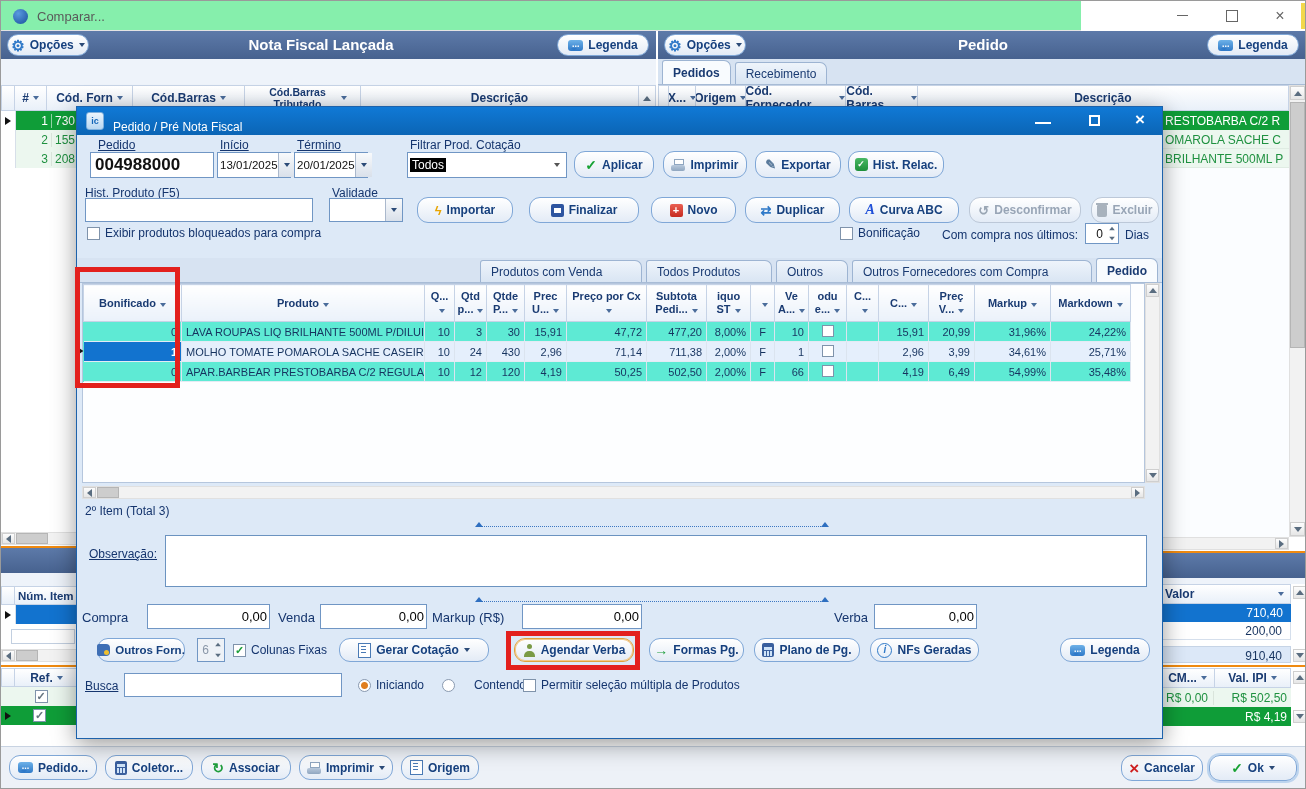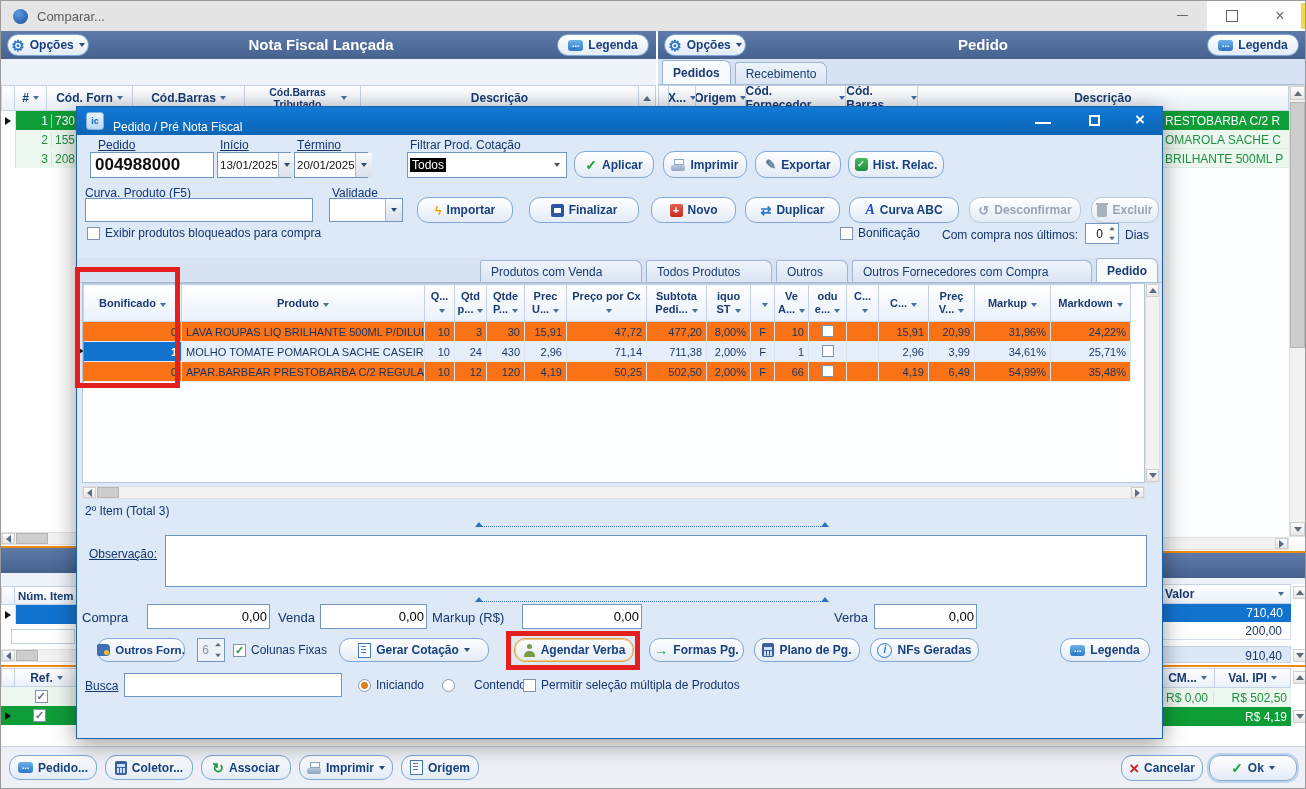--- a/index.html
+++ b/index.html
@@ -6,7 +6,7 @@
   .win{position:relative;width:1306px;height:789px;background:#fff;border:1px solid #9a9a9a;box-sizing:border-box;overflow:hidden;font-size:12px;color:#15356e;}
   .abs{position:absolute;box-sizing:border-box;}
   
-  .titlebar{left:0;top:0;width:1206px;height:30px;background:#e5e5e5;border-bottom:1px solid #e3e3e3;}
+  .titlebar{left:0;top:0;width:1080px;height:30px;background:#86efac;border-bottom:1px solid #e3e3e3;}
   .apptitle{color:#5a5a5a;font-size:13px;}
   .winctl{display:flex;align-items:center;justify-content:center;width:46px;height:29px;color:#666;}
   .appicon{width:15px;height:15px;border-radius:50%;background:radial-gradient(circle at 35% 30%,#5a9ae0,#184e9b);}

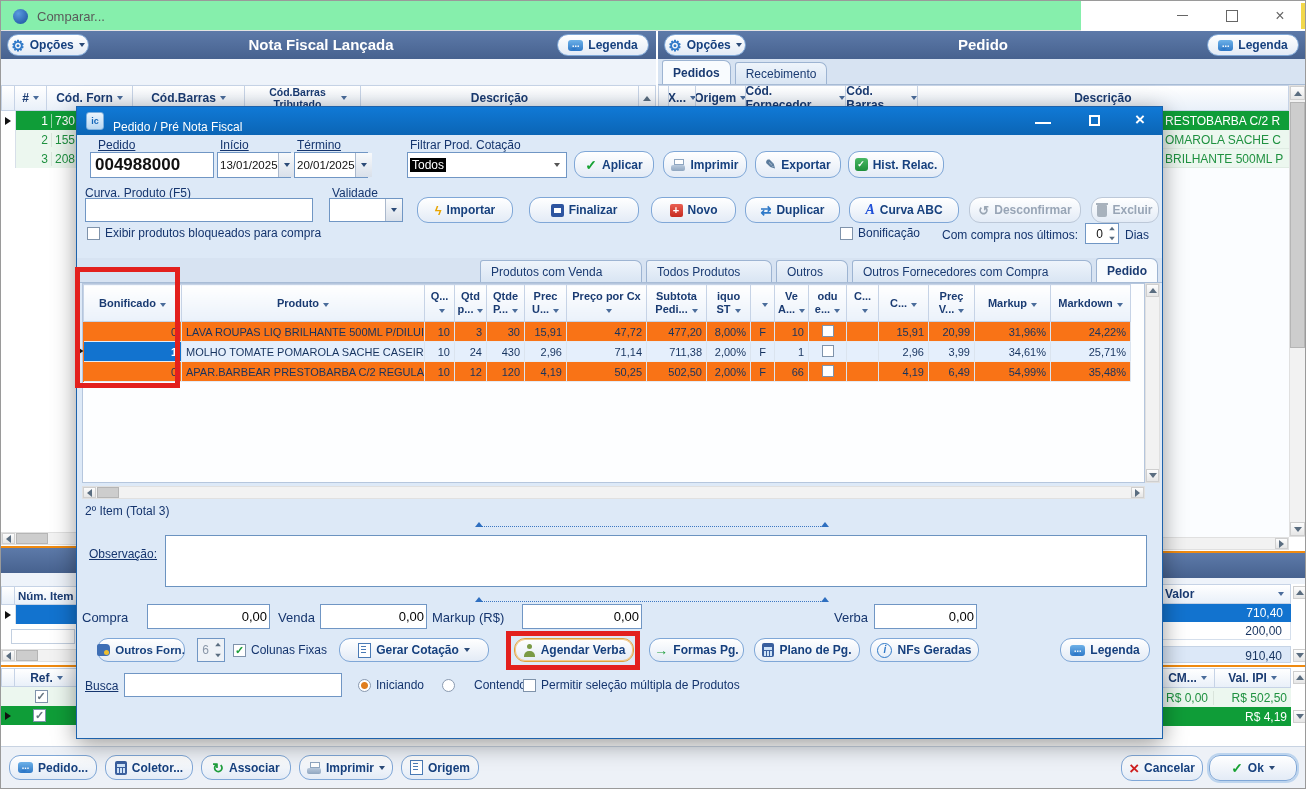--- a/index.html
+++ b/index.html
@@ -446,7 +446,7 @@
         <span>Hist. Relac.</span>
       </div>
 
-    <span class="abs lbl" style="left:8px;top:79px;">Curva. Produto (F5)</span>
+    <span class="abs lbl" style="left:8px;top:79px;">Hist. Produto (F5)</span>
     <input class="abs field" style="left: 8px; top: 91px; width: 228px; height: 24px;" value="">
     <span class="abs lbl" style="left:255px;top:79px;">Validade</span>
     <div class="abs field" style="left:252px;top:91px;width:74px;height:24px;">

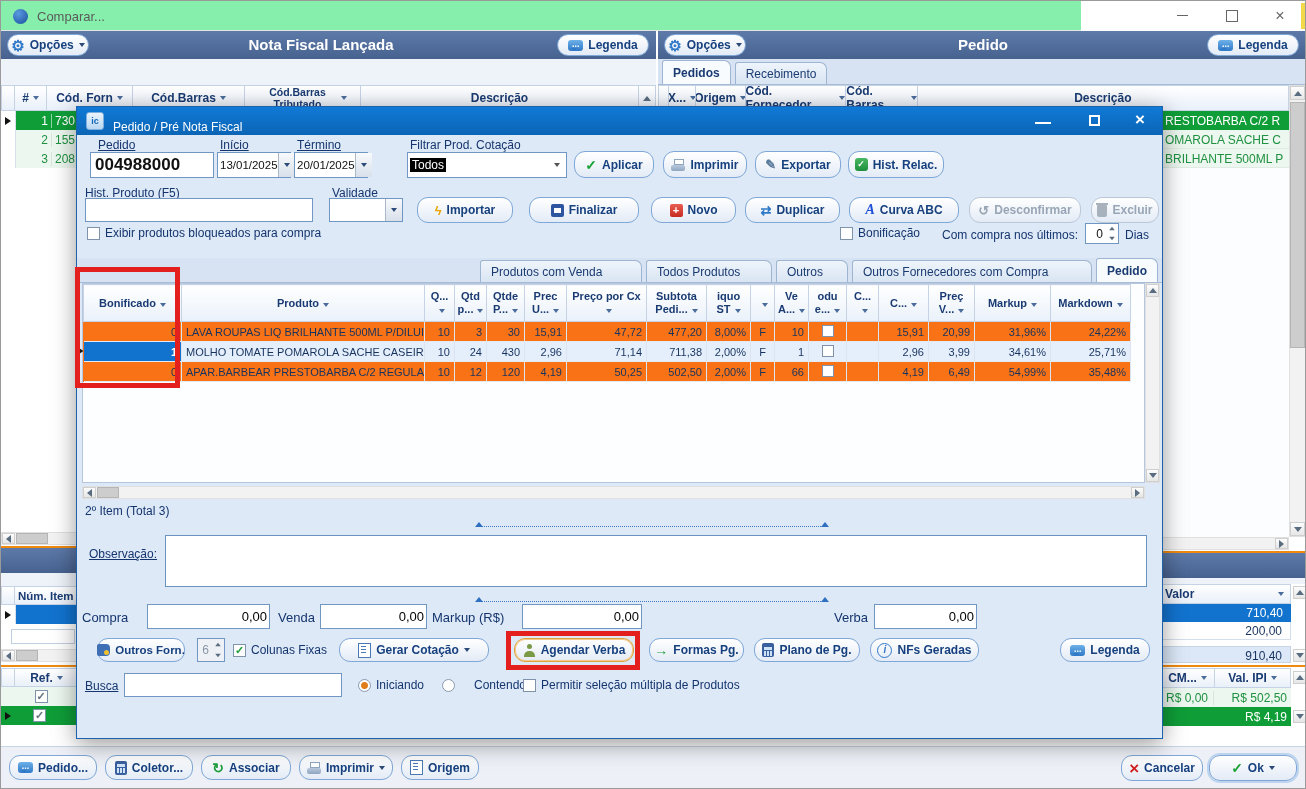--- a/index.html
+++ b/index.html
@@ -60,7 +60,7 @@
   .tab{height:21px;padding:0 10px;display:flex;align-items:center;border:1px solid #9db4d2;border-bottom:none;border-radius:3px 7px 0 0;background:linear-gradient(#eef4fb,#d9e5f3);color:#1a3b72;margin-right:4px;white-space:nowrap;font-size:12px;}
   .tab.active{background:#f8fbfe;font-weight:bold;height:23px;}
   
-  table.grid{table-layout:fixed;width:1047px;border-collapse:collapse;font-size:11px;background:#f97316;}
+  table.grid{table-layout:fixed;width:1047px;border-collapse:collapse;font-size:11px;background:#5eead4;}
   table.grid th{height:34px;background:linear-gradient(#ffffff,#eaf1fa);border:1px solid #c6d3e6;color:#1a3b72;font-weight:bold;font-size:11px;line-height:1.15;padding:1px 2px;overflow:hidden;}
   table.grid td{height:19px;border-right:1px solid #dbe4ef;border-bottom:1px solid #e4ebf4;padding:0 4px;white-space:nowrap;overflow:hidden;color:#16335f;}
   table.grid td.n{text-align:right;}

